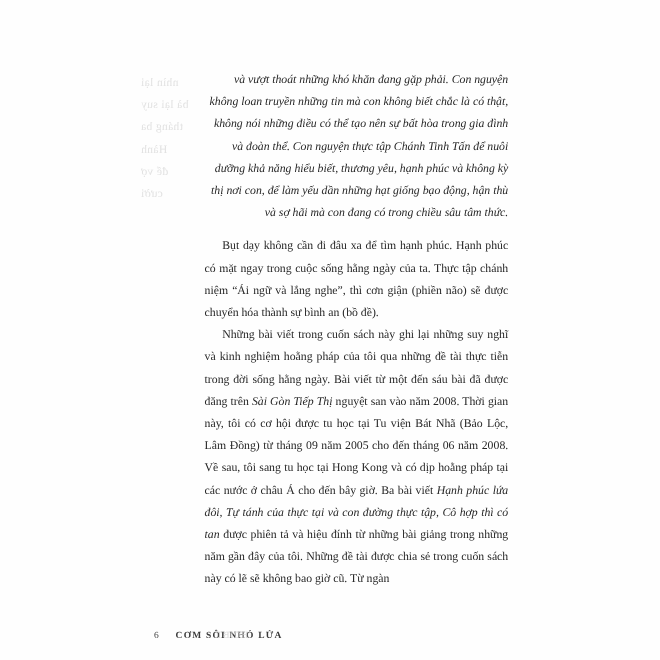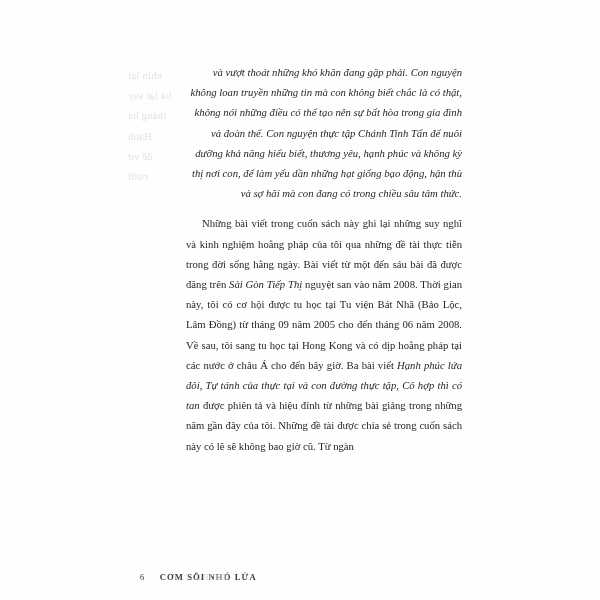--- a/index.html
+++ b/index.html
@@ -108,6 +108,7 @@
 
     <div class="gap"></div>
 
+    <p class="indent">Bụt dạy không cần đi đâu xa để tìm hạnh phúc. Hạnh phúc có mặt ngay trong cuộc sống hằng ngày của ta. Thực tập chánh niệm “Ái ngữ và lắng nghe”, thì cơn giận (phiền não) sẽ được chuyển hóa thành sự bình an (bồ đề).</p>
 
     <p class="indent" id="mixed-para"><span>Những bài viết trong cuốn sách này ghi lại những suy nghĩ và kinh nghiệm hoằng pháp của tôi qua những đề tài thực tiễn trong đời sống hằng ngày. Bài viết từ một đến sáu bài đã được đăng trên </span><span class="ttl" style="font-style: italic;">Sài Gòn Tiếp Thị</span><span> nguyệt san vào năm 2008. Thời gian này, tôi có cơ hội được tu học tại Tu viện Bát Nhã (Bảo Lộc, Lâm Đồng) từ tháng 09 năm 2005 cho đến tháng 06 năm 2008. Về sau, tôi sang tu học tại Hong Kong và có dịp hoằng pháp tại các nước ở châu Á cho đến bây giờ. Ba bài viết </span><span class="ttl" style="font-style: italic;">Hạnh phúc lứa đôi, Tự tánh của thực tại và con đường thực tập, Cô hợp thì có tan</span><span> được phiên tả và hiệu đính từ những bài giảng trong những năm gần đây của tôi. Những đề tài được chia sẻ trong cuốn sách này có lẽ sẽ không bao giờ cũ. Từ ngàn</span></p>
 

